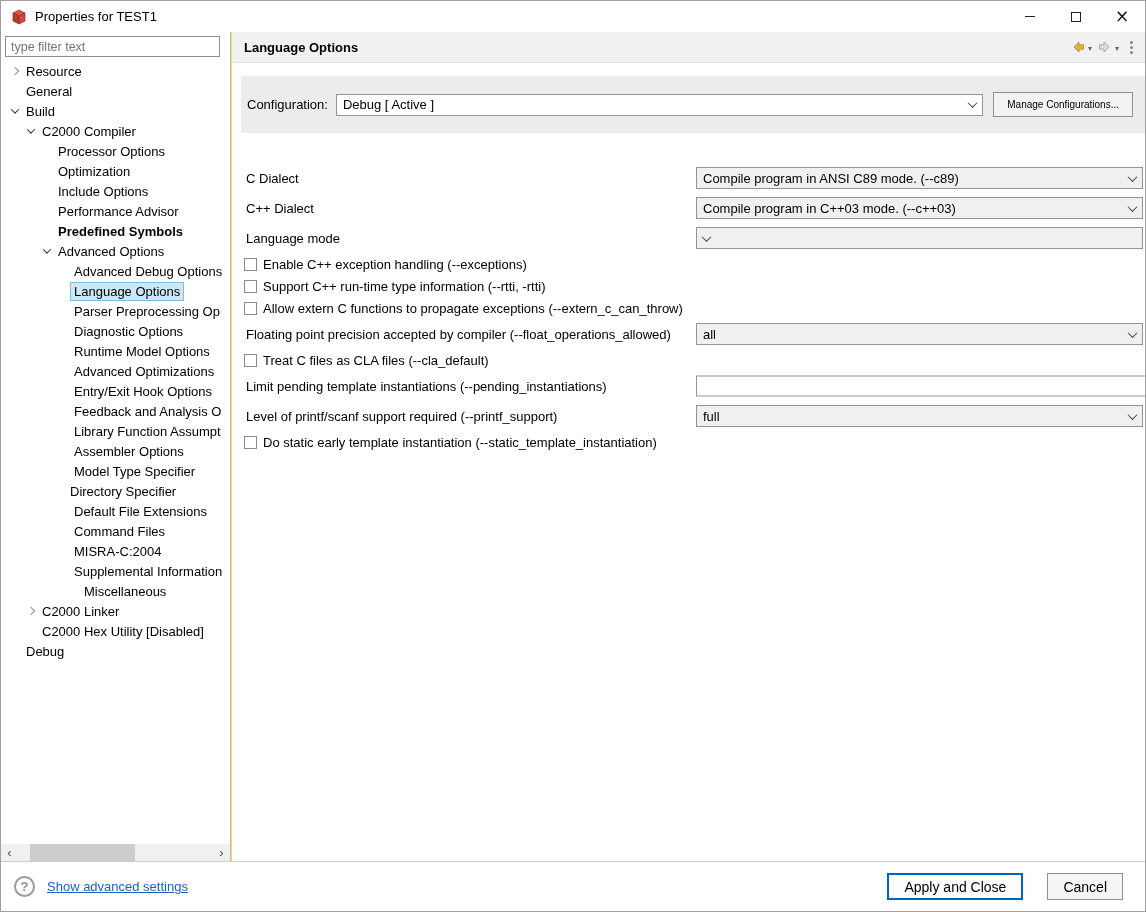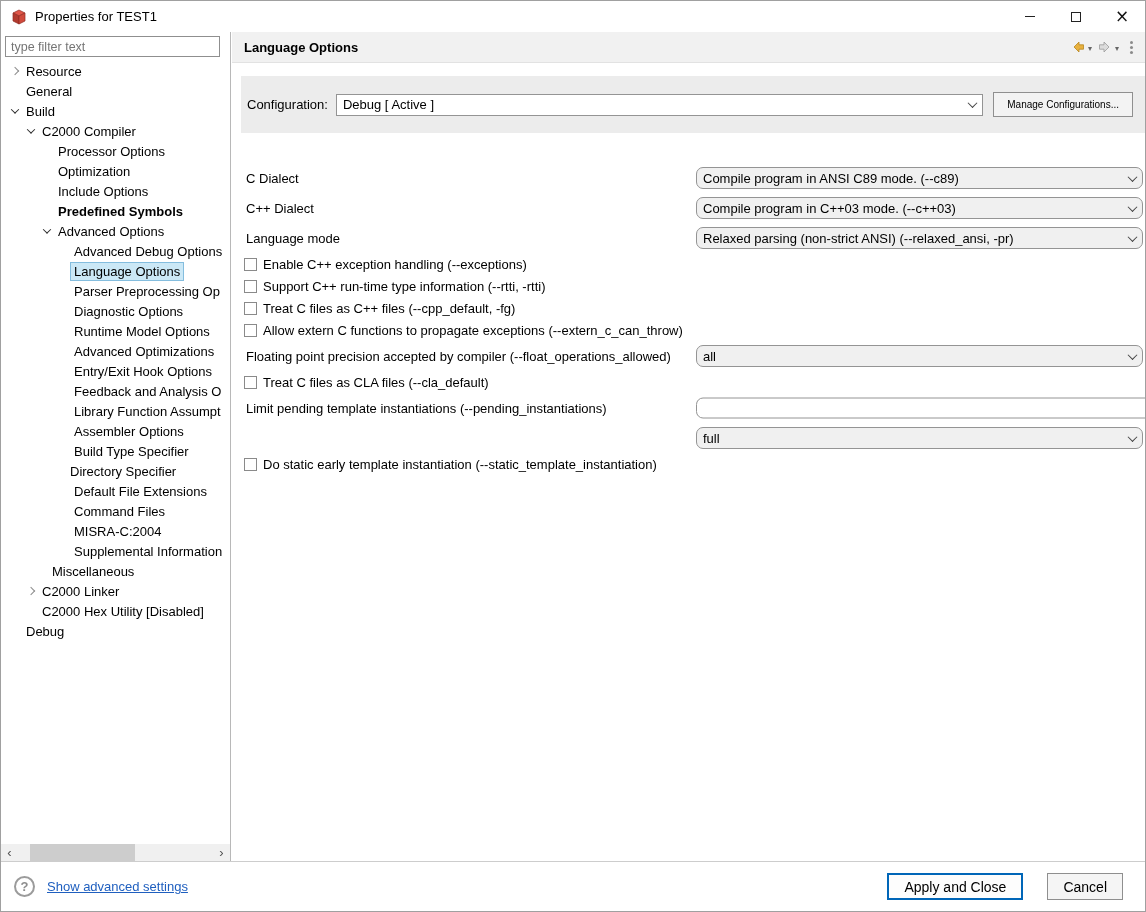--- a/index.html
+++ b/index.html
@@ -6,7 +6,7 @@
   html,body { margin:0; padding:0; background:#e8e8e8; }
   body { width:1146px; height:912px; overflow:hidden; }
   .window {
-    position:relative; width:1146px; height:912px; background:#ffffff;
+    position:relative; width:1146px; height:912px; background:#fde047;
     border:1px solid #a0a0a0; overflow:hidden;
     font-family:"Liberation Sans","DejaVu Sans",sans-serif; font-size:13px; color:#000;
   }

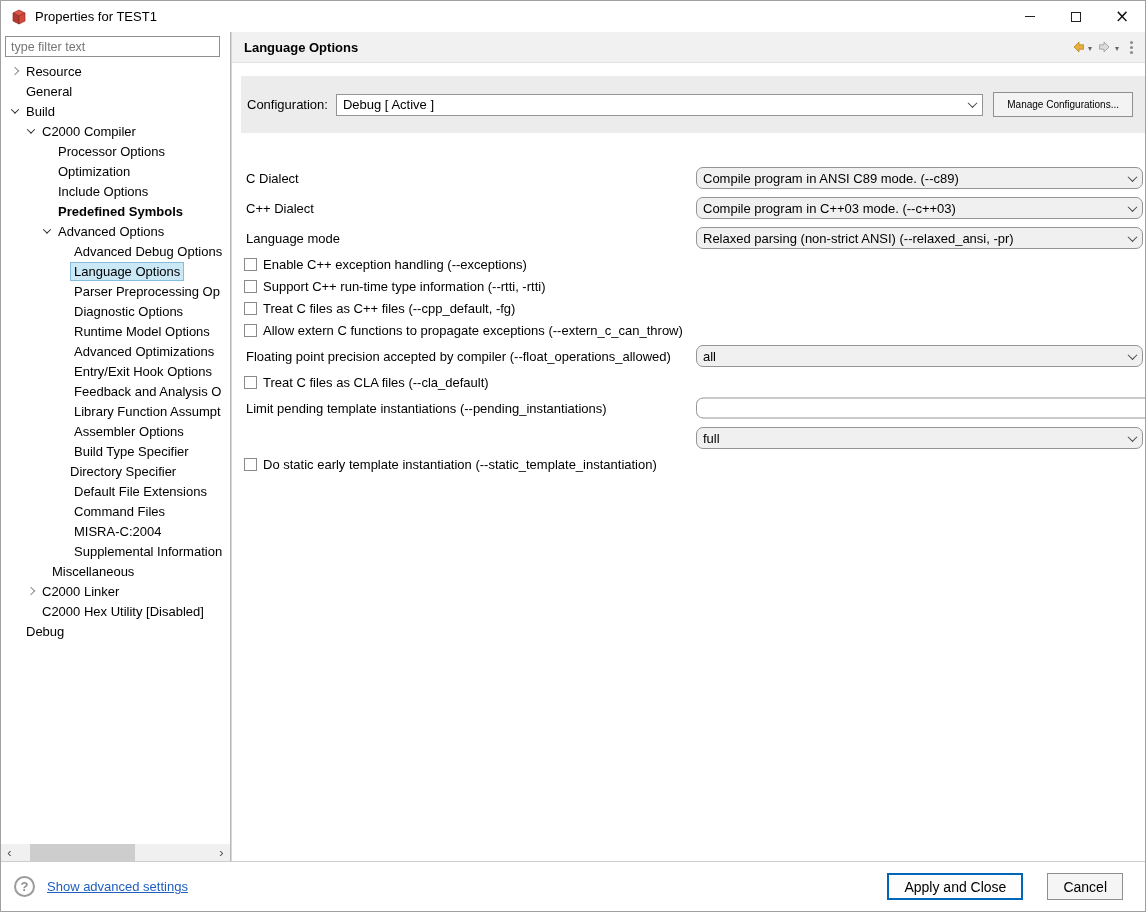--- a/index.html
+++ b/index.html
@@ -57,7 +57,7 @@
   .form-row { position:relative; }
   .control-row { height:30px; display:flex; align-items:center; padding-left:14px; }
   .row-label { white-space:nowrap; font-size:13px; }
-  .row-control { position:absolute; left:464px; right:2px; top:50%; transform:translateY(-50%);border-radius:7px; }
+  .row-control { position:absolute; left:464px; right:2px; top:50%; transform:translateY(-50%); }
   .checkbox-row { height:22px; display:flex; align-items:center; padding-left:12px; }
   .checkbox { width:13px; height:13px; background:#fff; border:1px solid #8a8a8a; margin-right:6px; flex:none; }
   .cb-label { white-space:nowrap; font-size:13px; }

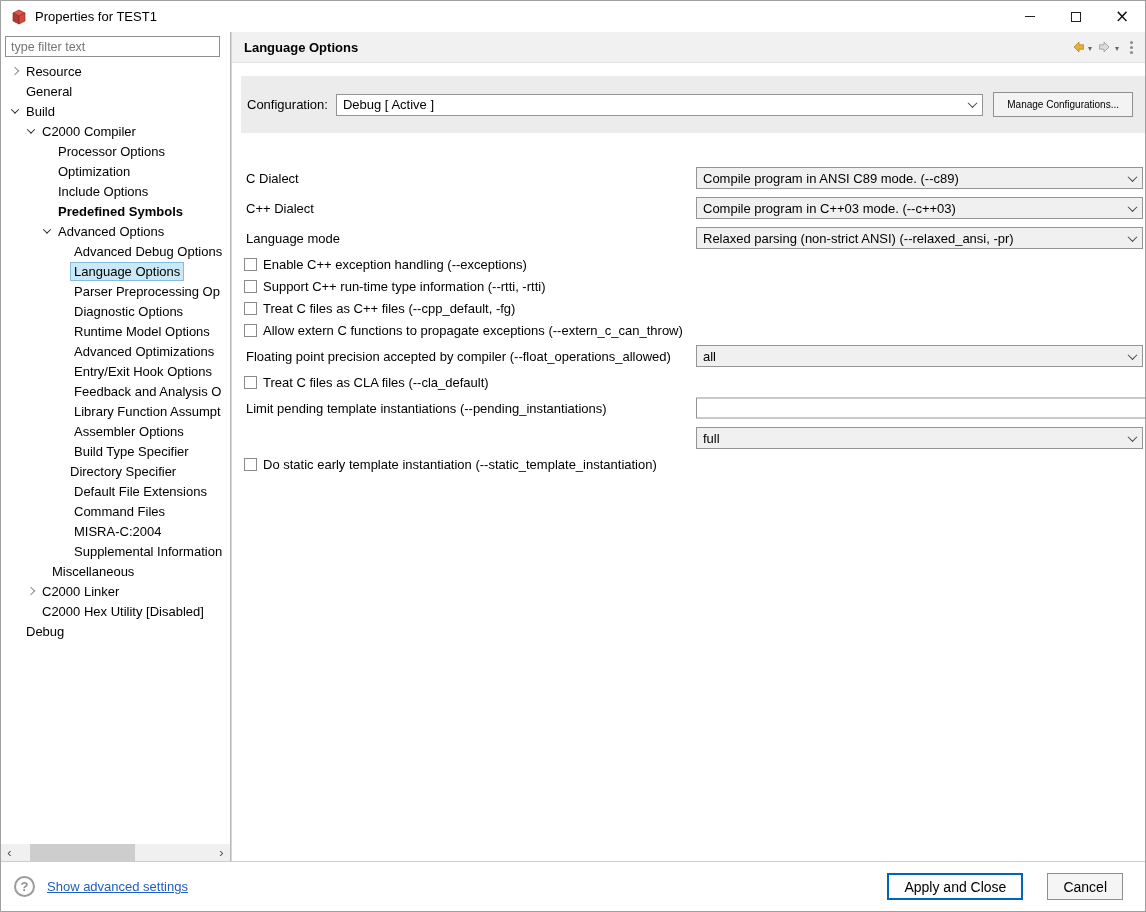--- a/index.html
+++ b/index.html
@@ -132,6 +132,10 @@
           <span class="tree-arrow none"></span>
           <span class="tree-label">Include Options</span>
         </div>
+        <div class="tree-row" style="padding-left: 38px;">
+          <span class="tree-arrow none"></span>
+          <span class="tree-label">Performance Advisor</span>
+        </div>
         <div class="tree-row" style="padding-left: 38px; font-weight: bold;">
           <span class="tree-arrow none"></span>
           <span class="tree-label">Predefined Symbols</span>

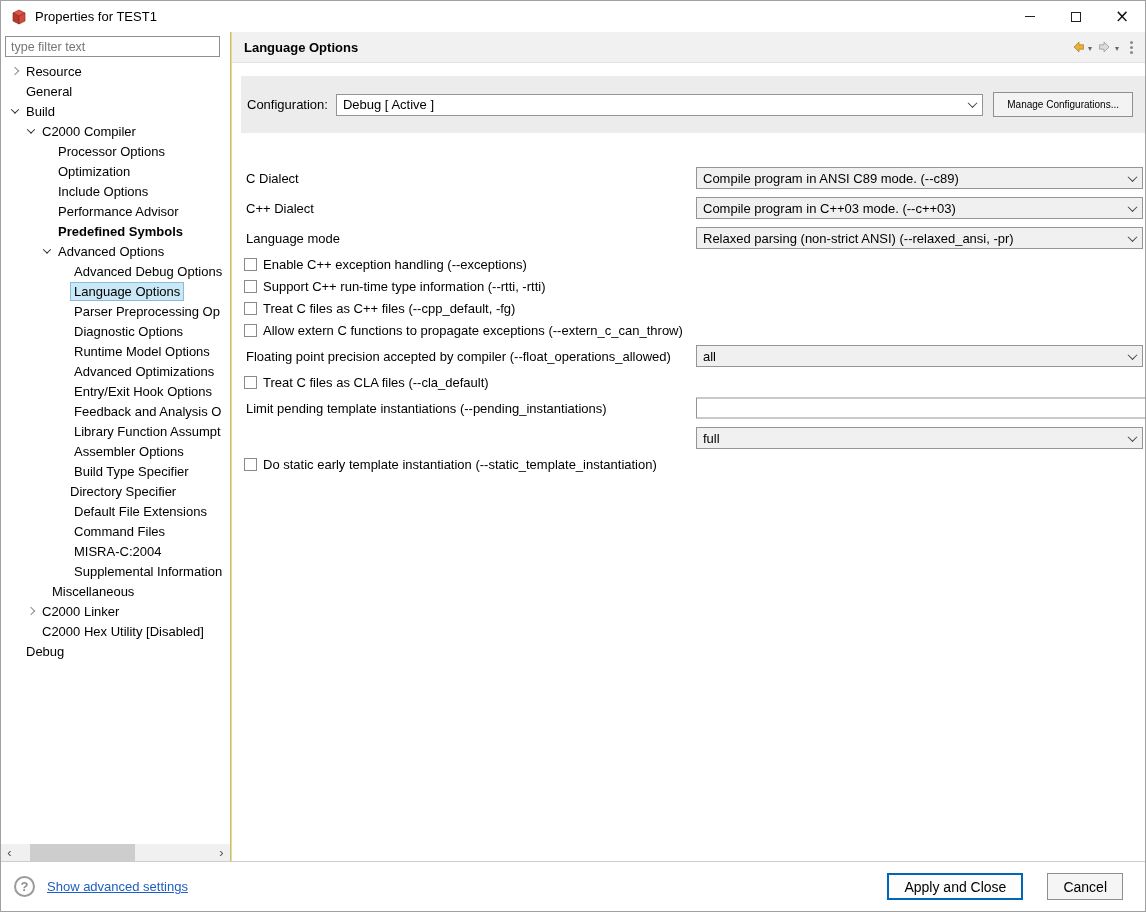--- a/index.html
+++ b/index.html
@@ -287,7 +287,6 @@
         <div class="form-row control-row">
           <span class="row-label">Language mode</span>
           <div class="dropdown gray row-control">
-            <span class="dd-text">Relaxed parsing (non-strict ANSI) (--relaxed_ansi, -pr)</span>
             <span class="dd-chev">
               <span class="chev-down"></span>
             </span>

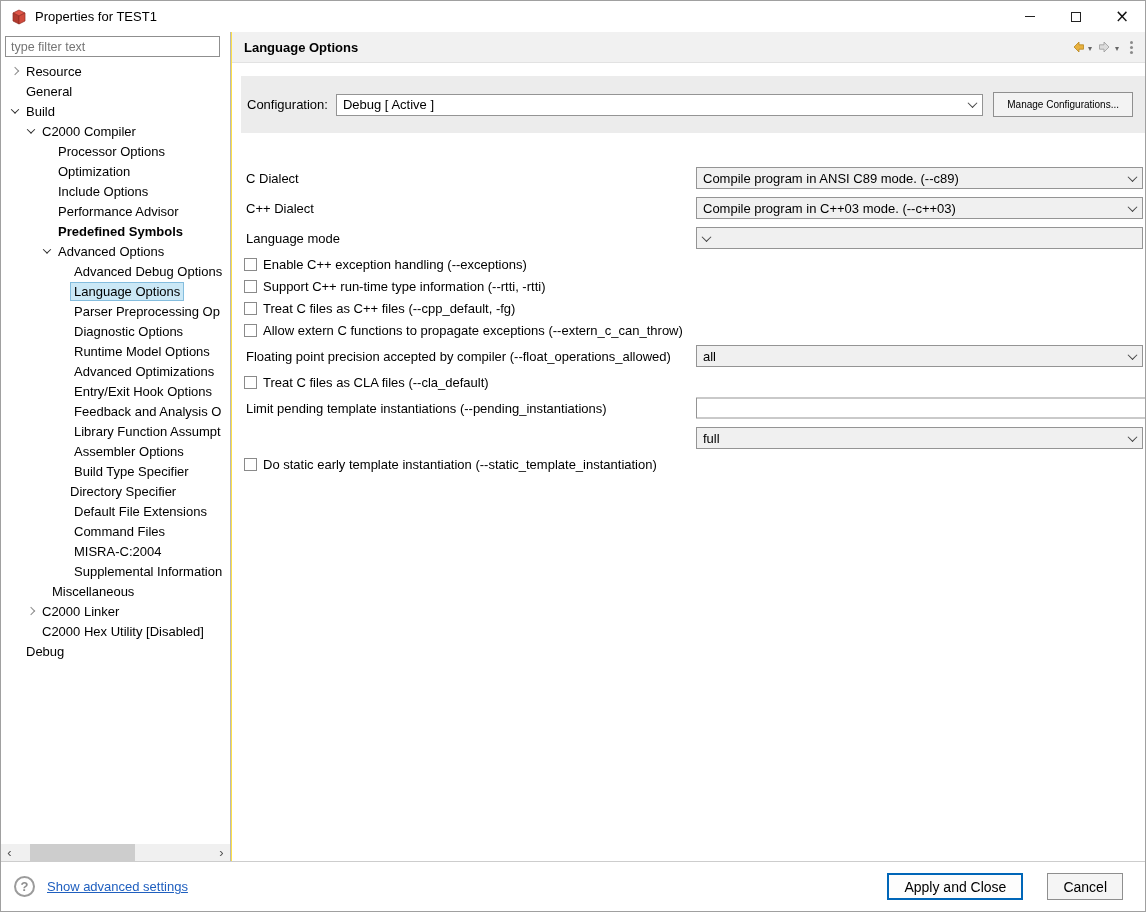--- a/index.html
+++ b/index.html
@@ -302,10 +302,6 @@
         </div>
         <div class="form-row checkbox-row">
           <span class="checkbox"></span>
-          <span class="cb-label">Treat C files as C++ files (--cpp_default, -fg)</span>
-        </div>
-        <div class="form-row checkbox-row">
-          <span class="checkbox"></span>
           <span class="cb-label">Allow extern C functions to propagate exceptions (--extern_c_can_throw)</span>
         </div>
         <div class="form-row control-row">

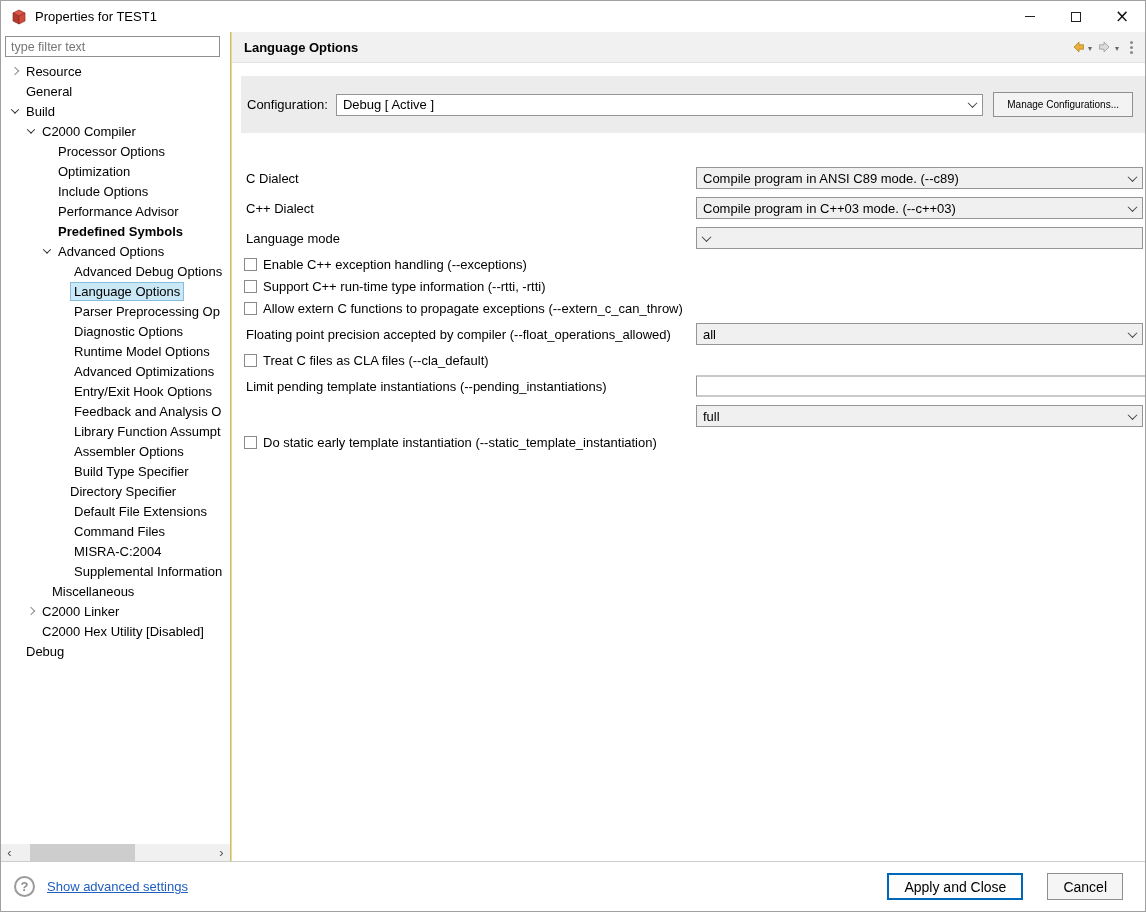--- a/index.html
+++ b/index.html
@@ -322,6 +322,7 @@
           <input type="text" class="text-input row-control" style="">
         </div>
         <div class="form-row control-row">
+          <span class="row-label">Level of printf/scanf support required (--printf_support)</span>
           <div class="dropdown gray row-control">
             <span class="dd-text">full</span>
             <span class="dd-chev">

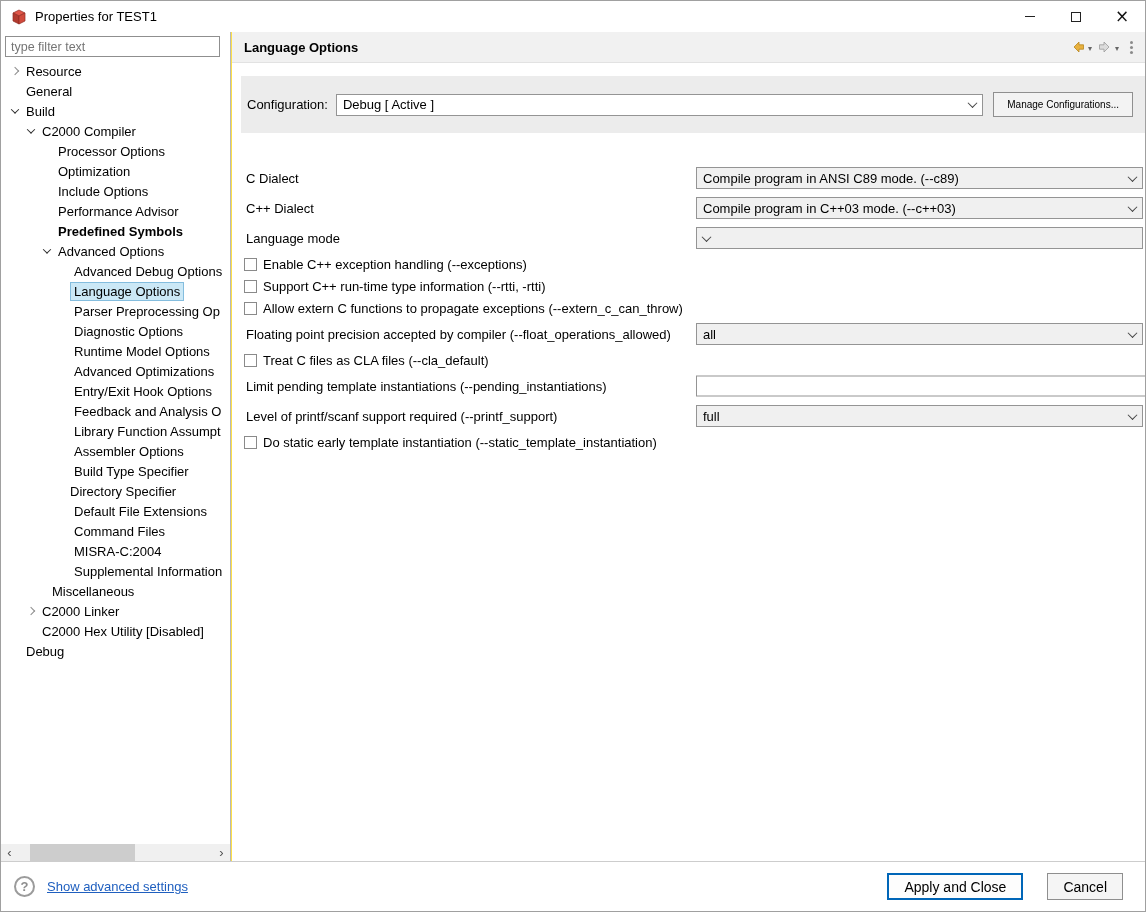--- a/index.html
+++ b/index.html
@@ -188,7 +188,7 @@
         </div>
         <div class="tree-row" style="padding-left: 54px;">
           <span class="tree-arrow none"></span>
-          <span class="tree-label">Build Type Specifier</span>
+          <span class="tree-label">Model Type Specifier</span>
         </div>
         <div class="tree-row" style="padding-left: 50px;">
           <span class="tree-arrow none"></span>

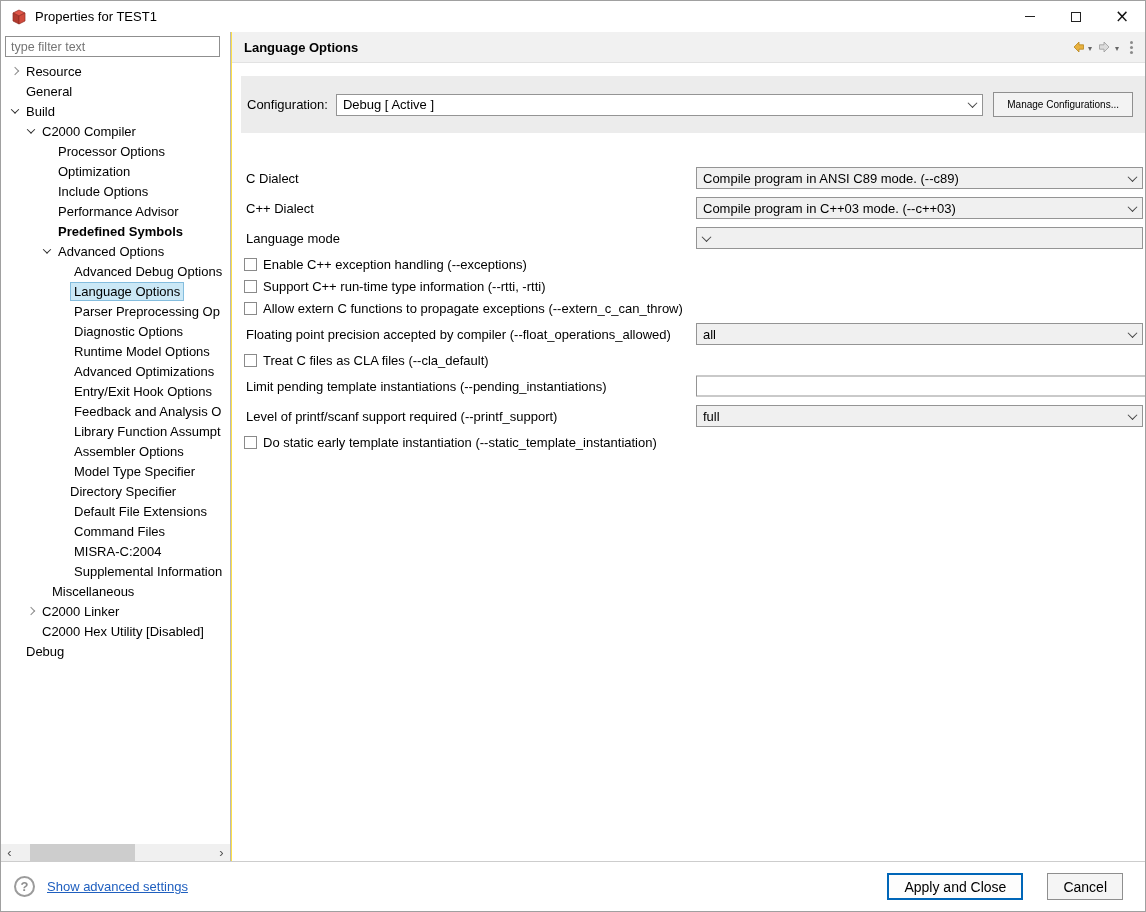--- a/index.html
+++ b/index.html
@@ -210,7 +210,7 @@
           <span class="tree-arrow none"></span>
           <span class="tree-label">Supplemental Information</span>
         </div>
-        <div class="tree-row" style="padding-left: 32px;">
+        <div class="tree-row" style="padding-left: 64px;">
           <span class="tree-arrow none"></span>
           <span class="tree-label">Miscellaneous</span>
         </div>

